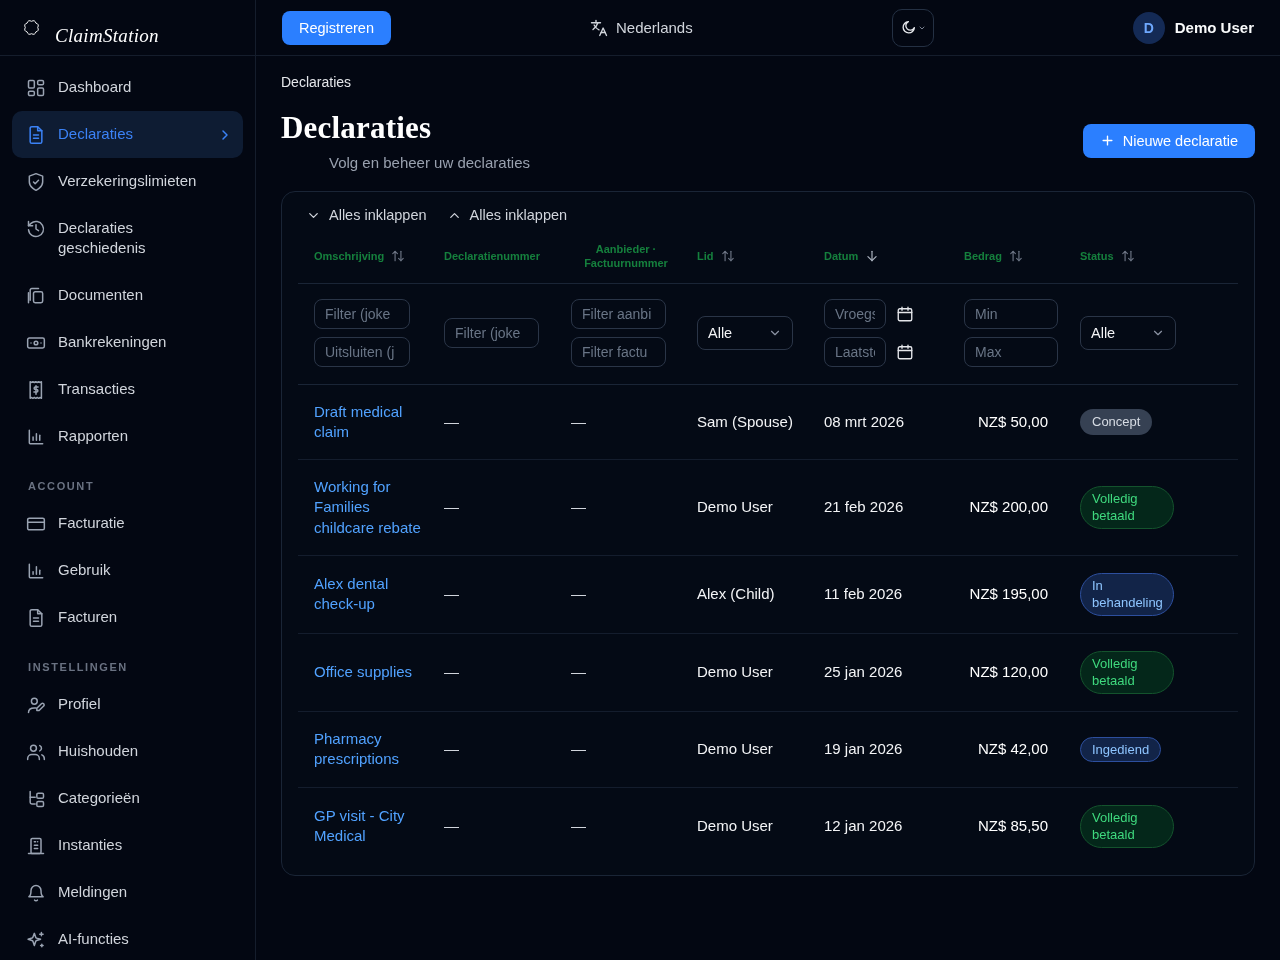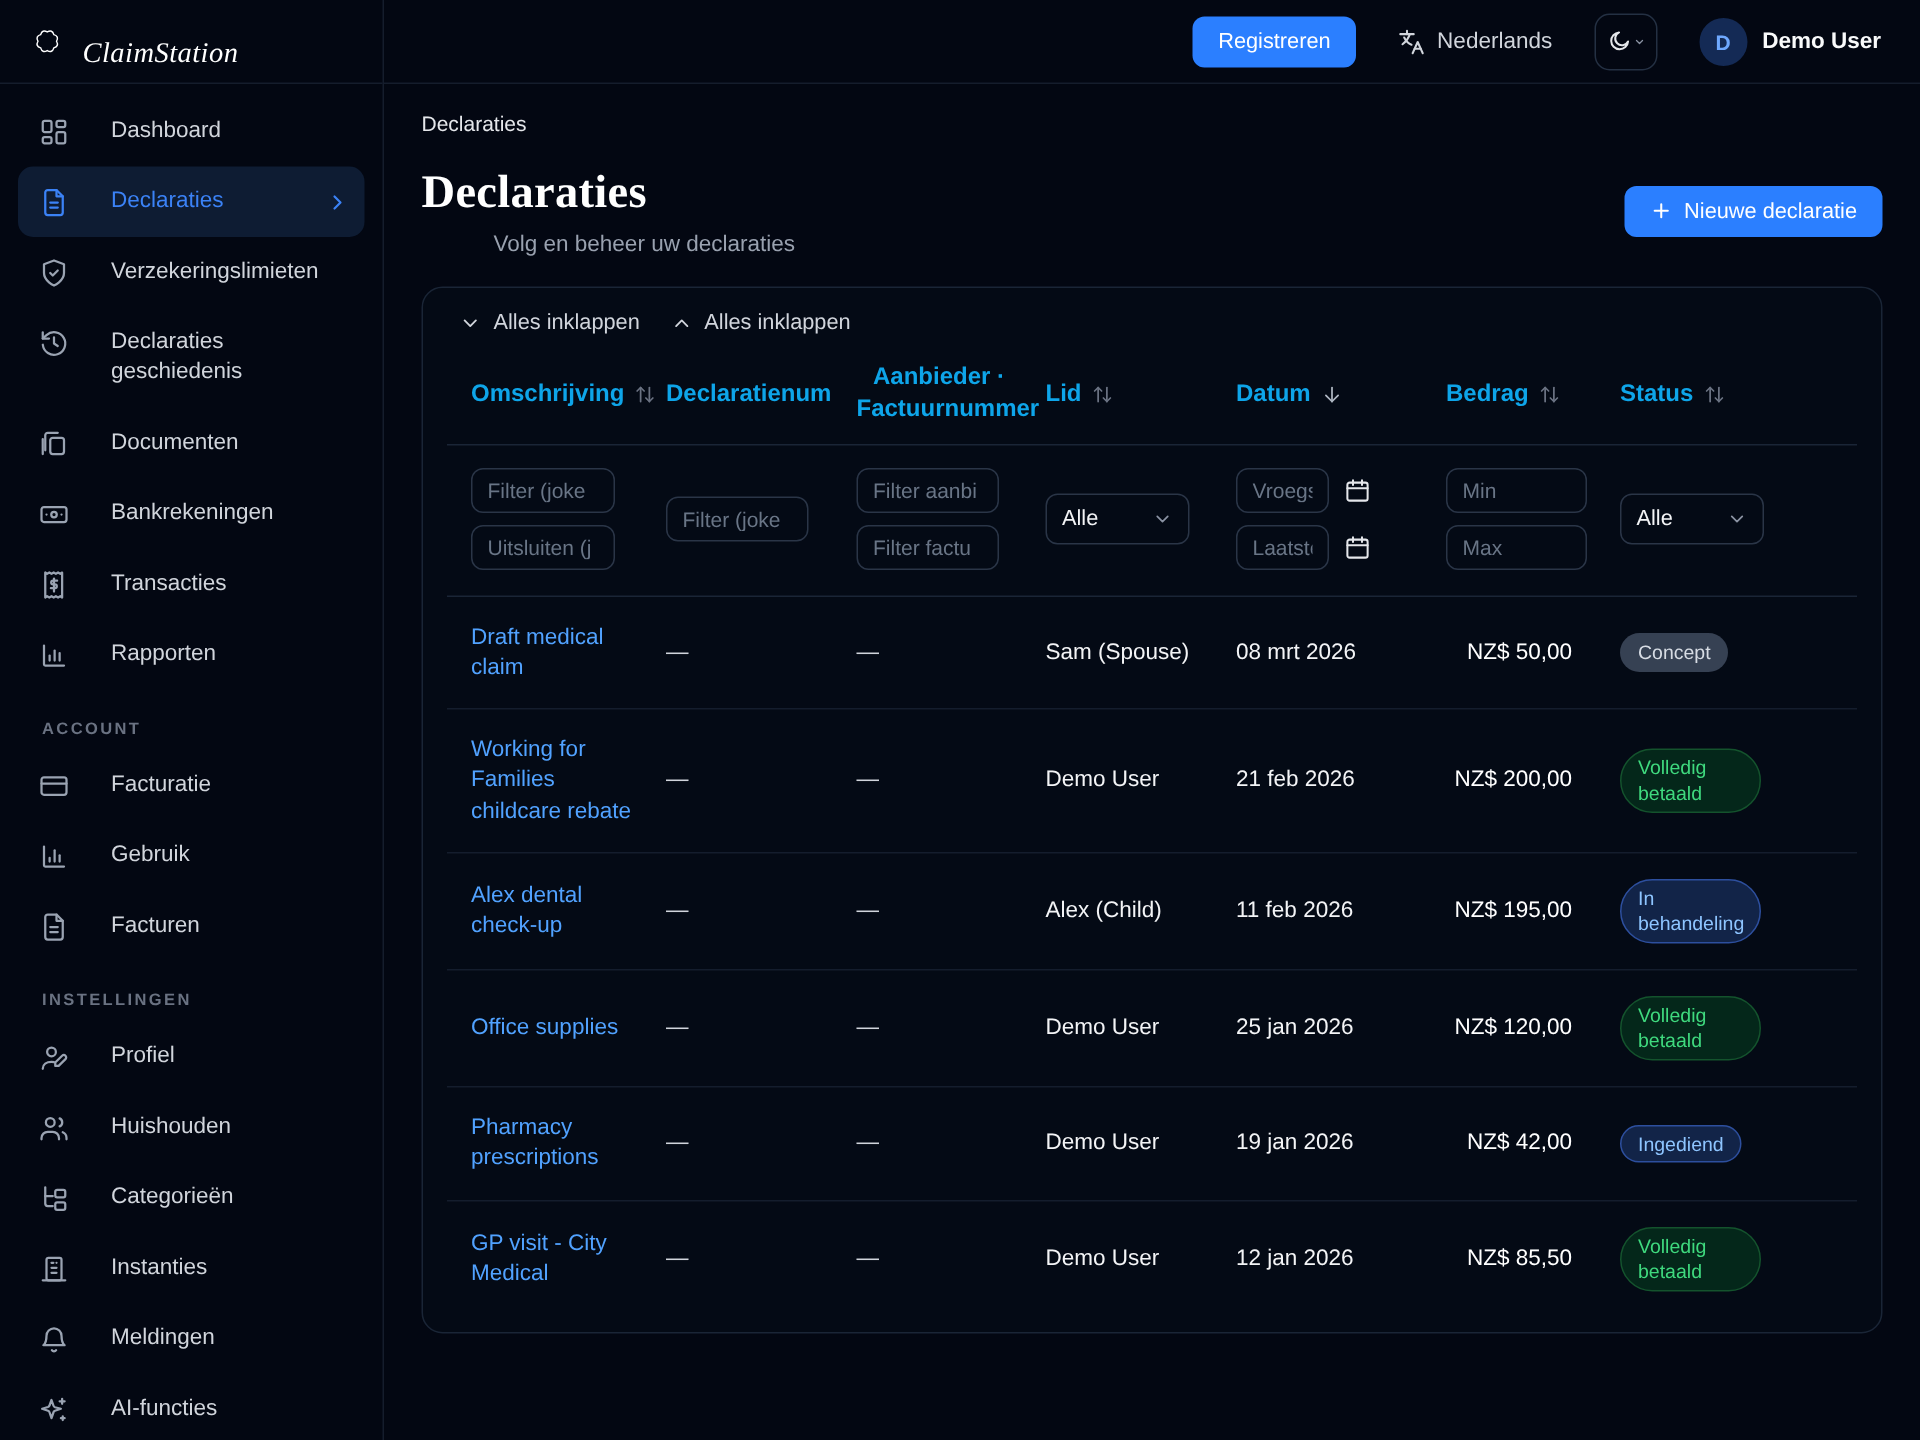--- a/index.html
+++ b/index.html
@@ -25,7 +25,7 @@
 
   
   .main { flex:1; display:flex; flex-direction:column; min-width:0; }
-  .topbar { height:56px; border-bottom:1px solid #151d2c; display:flex; align-items:center; justify-content:flex-end; gap:28px; padding:0 26px; }
+  .topbar { height:56px; border-bottom:1px solid #151d2c; display:flex; align-items:center; justify-content:space-between; gap:28px; padding:0 26px; }
   .btn-primary { background:#2b7fff; color:#fff; border:none; border-radius:8px; padding:9px 17px; font-size:14.5px; font-weight:500; font-family:inherit; cursor:pointer; display:flex; align-items:center; gap:8px; }
   .lang { display:flex; align-items:center; gap:8px; color:#d1d5dc; font-size:15px; cursor:pointer; }
   .lang .ic { width:18px; height:18px; color:#d1d5dc; }

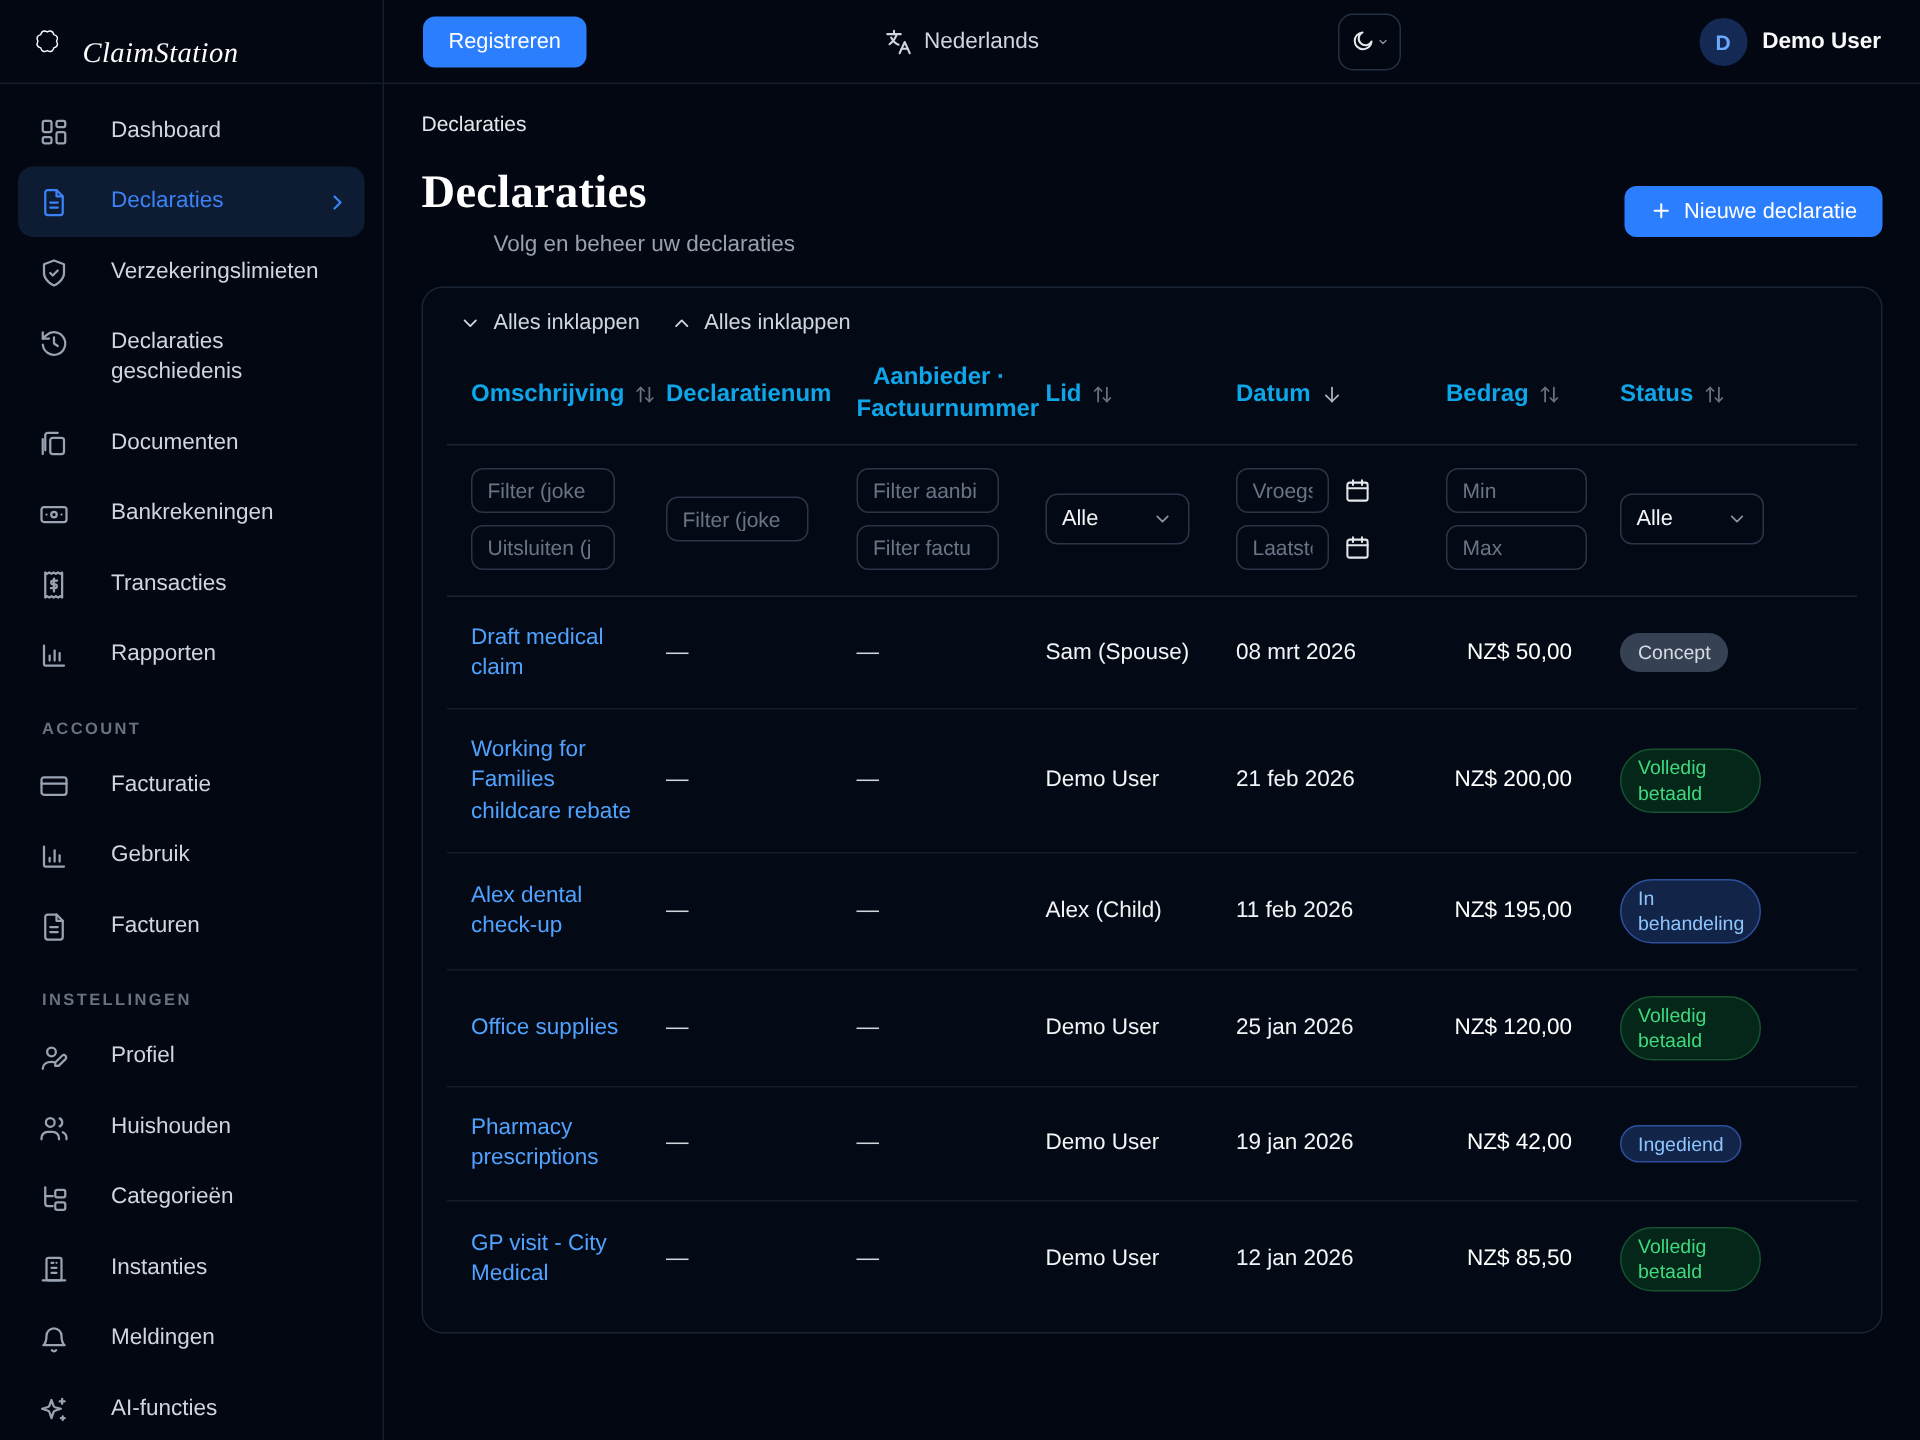--- a/index.html
+++ b/index.html
@@ -15,7 +15,7 @@
   .logo-row { height:56px; display:flex; align-items:center; gap:10px; padding:0 18px; border-bottom:1px solid #151d2c; cursor:pointer; }
   .brand { font-family:"Liberation Serif", serif; font-style:italic; font-size:19px; color:#fff; letter-spacing:.3px;margin-top:17px; }
   .nav { flex:1; padding:8px 12px; overflow:hidden; }
-  .nav-item { display:flex; align-items:flex-start; gap:28px; padding:13px 10px 13px 14px; border-radius:10px; color:#d1d5dc; font-size:15px; cursor:pointer; line-height:1.35; }
+  .nav-item { display:flex; align-items:flex-start; gap:12px; padding:13px 10px 13px 14px; border-radius:10px; color:#d1d5dc; font-size:15px; cursor:pointer; line-height:1.35; }
   .nav-item .ic { width:20px; height:20px; flex:0 0 20px; color:#9aa3b2; margin-top:1px; }
   .nav-item.active { background:#0e1c33; color:#3b82f6; font-weight:500; }
   .nav-item.active .ic { color:#3b82f6; }

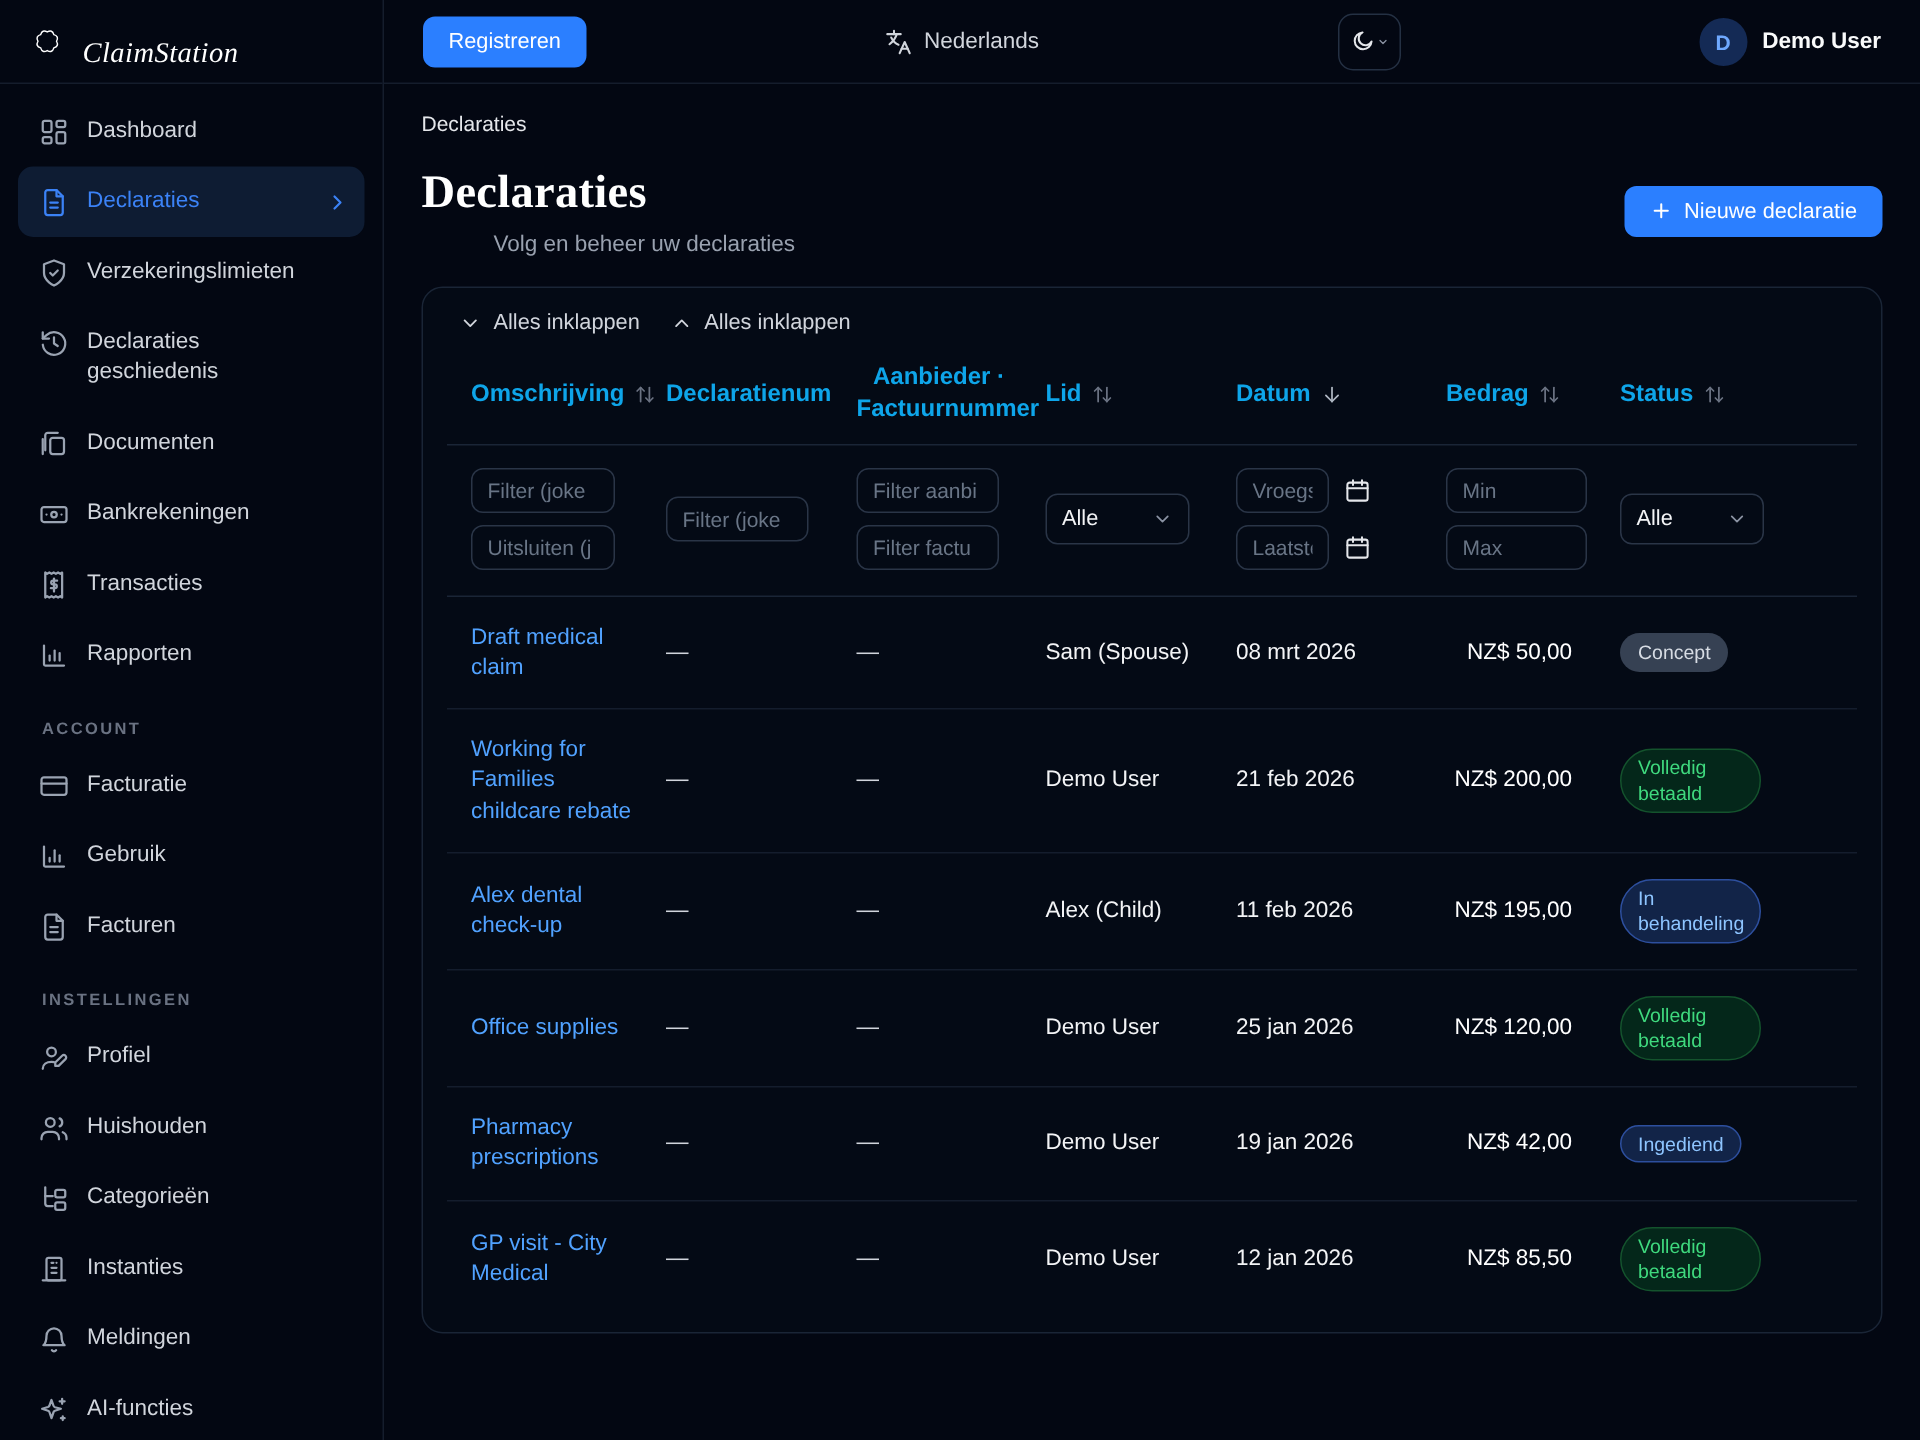--- a/index.html
+++ b/index.html
@@ -50,7 +50,7 @@
   .tablewrap { padding:0 16px 10px; }
   .grid { display:grid; grid-template-columns:130px 127px 126px 127px 140px 116px 1fr; }
   .cell { padding-left:16px; min-width:0; }
-  .thead { padding:14px 0 12px; border-bottom:1px solid #1a2536; align-items:center; color:#0ea5e9; font-size:16px; font-weight:600; }
+  .thead { padding:14px 0 12px; border-bottom:1px solid #1a2536; align-items:center; color:#15803d; font-size:11px; font-weight:600; }
   .th-flex { display:flex; align-items:center; gap:7px; cursor:pointer; }
   .th-flex .sort { width:14px; height:14px; color:#6a7282; flex:0 0 14px; }
   .th-flex .sort.on { color:#aeb6c2; }

